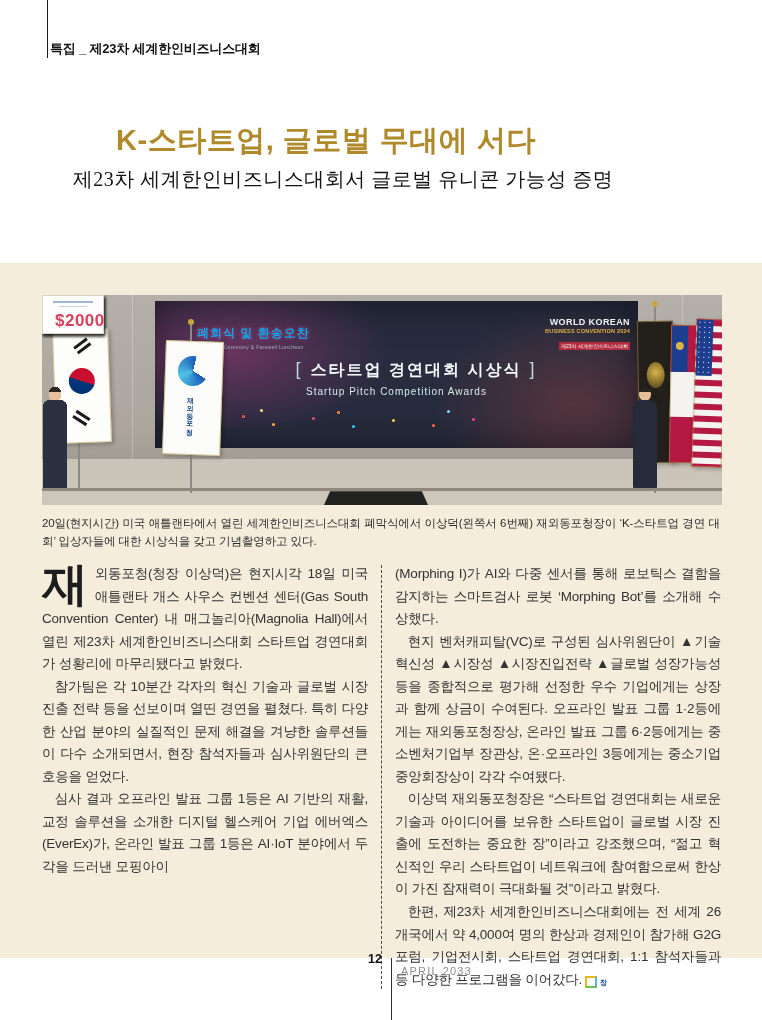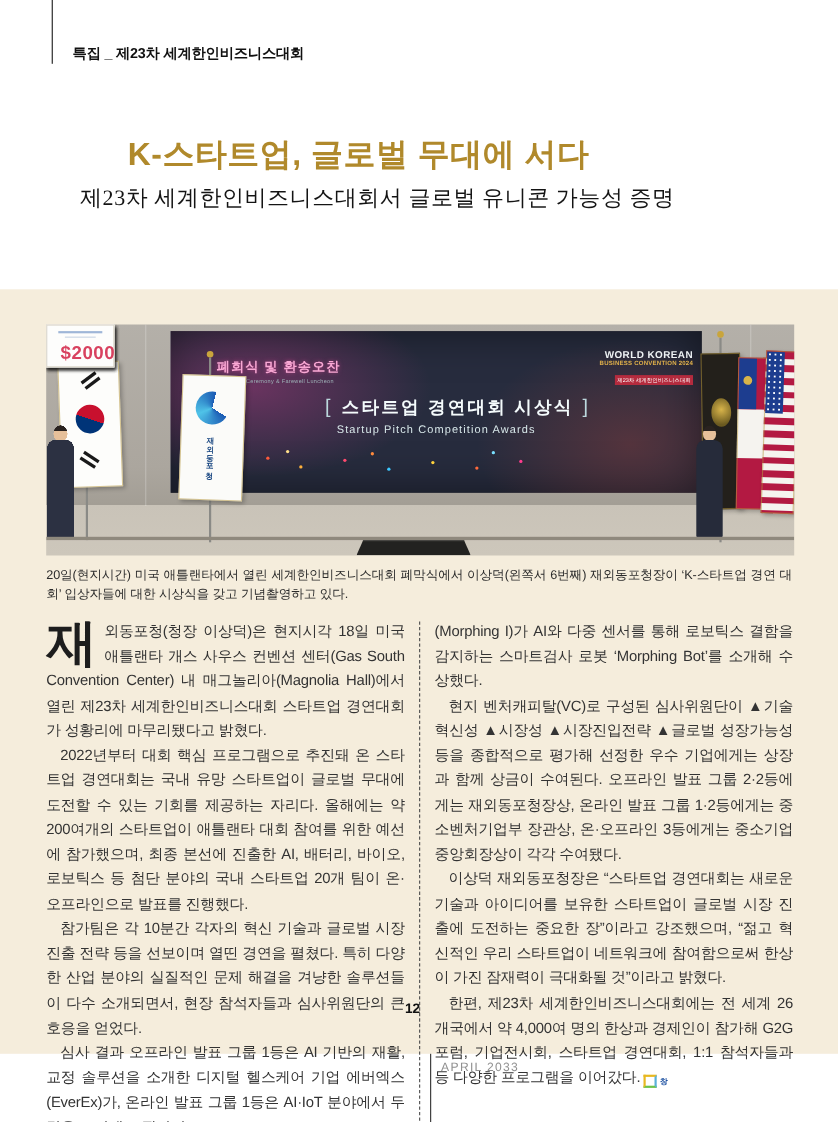--- a/index.html
+++ b/index.html
@@ -11,7 +11,7 @@
   }
   
   .top-rule{position:absolute;left:47px;top:0;width:1px;height:58px;background:#1a1a1a;}
-  .kicker{position:absolute;left:66px;top:40px;font-size:13px;font-weight:bold;color:#111;letter-spacing:-0.2px;}
+  .kicker{position:absolute;left:50px;top:40px;font-size:13px;font-weight:bold;color:#111;letter-spacing:-0.2px;}
   .headline{position:absolute;left:0;top:121px;width:652px;text-align:center;
     font-size:29px;font-weight:bold;color:#B0892B;letter-spacing:0.5px;}
   .subhead{position:absolute;left:0;top:166px;width:686px;text-align:center;

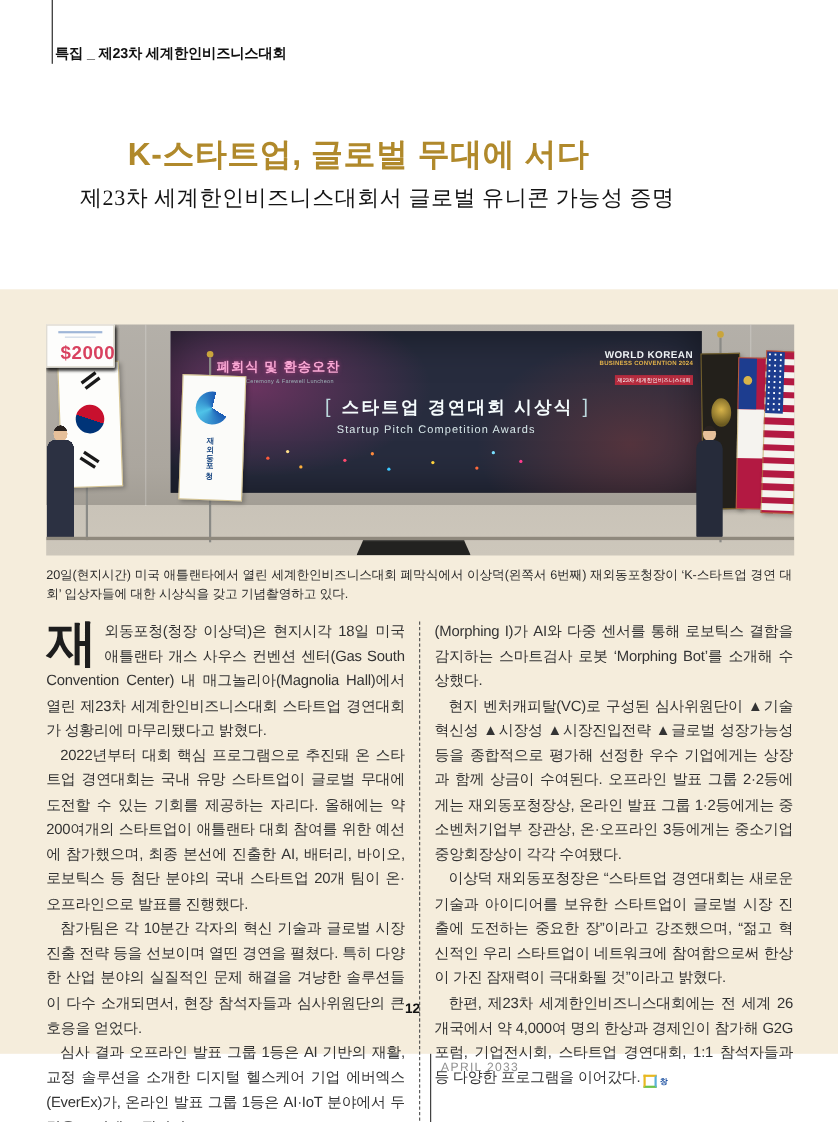--- a/index.html
+++ b/index.html
@@ -32,7 +32,7 @@
     box-shadow:30px 8px 0 #ffb03c,70px 2px 0 #ff4a6e,110px 10px 0 #3cc8ff,150px 4px 0 #ffd23c,
     190px 9px 0 #ff6a3c,230px 3px 0 #ff3c8e,18px -6px 0 #ffe08a,95px -4px 0 #ff8a3c,205px -5px 0 #7ae0ff;}
   .bn-left{position:absolute;left:42px;top:24px;text-align:center;}
-  .bn-left-title{font-size:12px;font-weight:bold;color:#f9a8d4;letter-spacing:1px;text-shadow:0 0 4px rgba(232,74,156,.6);}
+  .bn-left-title{font-size:12px;font-weight:bold;color:#0ea5e9;letter-spacing:1px;text-shadow:0 0 4px rgba(232,74,156,.6);}
   .bn-left-sub{font-size:5px;color:#9fb2b8;margin-top:2px;letter-spacing:.3px;}
   .bn-center{position:absolute;left:0;right:0;top:58px;text-align:center;}
   .bn-center-title{font-size:16px;font-weight:bold;color:#f4fbfc;letter-spacing:2px;margin-left:39px;}

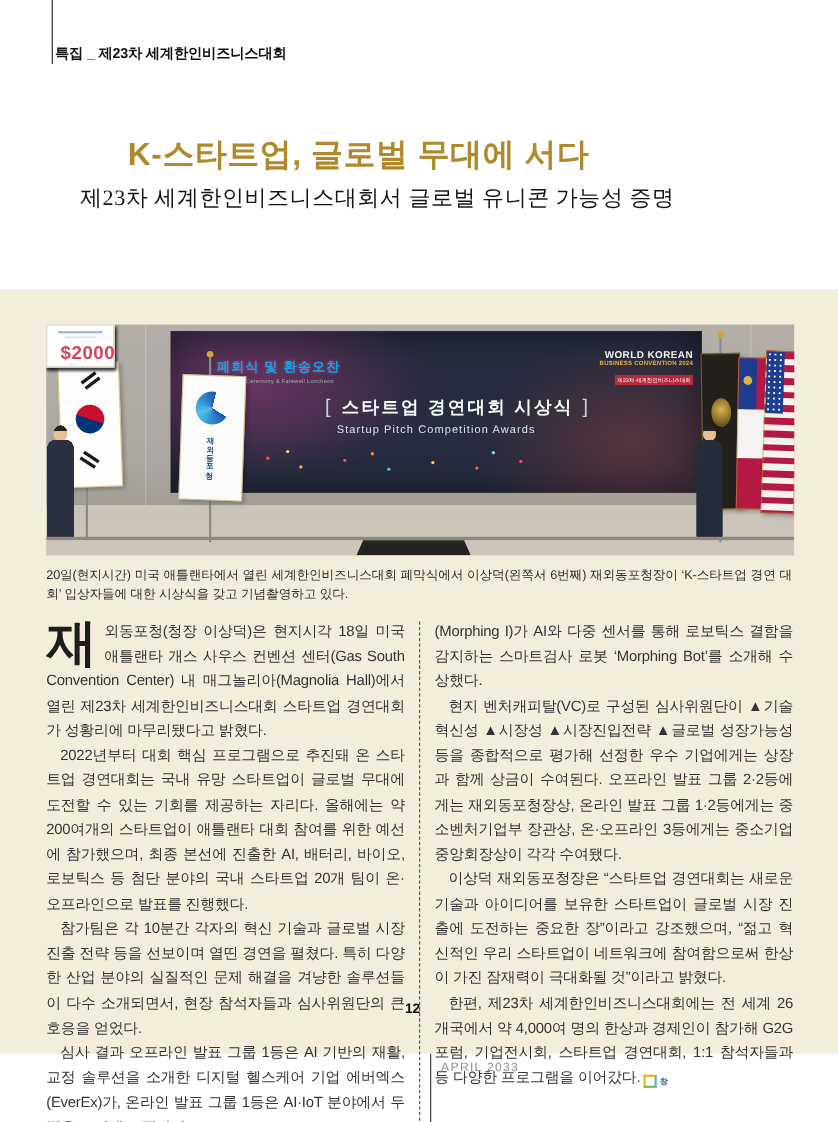--- a/index.html
+++ b/index.html
@@ -224,7 +224,7 @@
     <div class="divider"></div>
     <div class="col">
       <p class="para">(Morphing I)가 AI와 다중 센서를 통해 로보틱스 결함을 감지하는 스마트검사 로봇 ‘Morphing Bot’를 소개해 수상했다.</p>
-      <p class="para">현지 벤처캐피탈(VC)로 구성된 심사위원단이 ▲기술 혁신성 ▲시장성 ▲시장진입전략 ▲글로벌 성장가능성 등을 종합적으로 평가해 선정한 우수 기업에게는 상장과 함께 상금이 수여된다. 오프라인 발표 그룹 2·2등에게는 재외동포청장상, 온라인 발표 그룹 1·2등에게는 중소벤처기업부 장관상, 온·오프라인 3등에게는 중소기업중앙회장상이 각각 수여됐다.</p>
+      <p class="para">현지 벤처캐피탈(VC)로 구성된 심사위원단이 ▲기술 혁신성 ▲시장성 ▲시장진입전략 ▲글로벌 성장가능성 등을 종합적으로 평가해 선정한 우수 기업에게는 상장과 함께 상금이 수여된다. 오프라인 발표 그룹 1·2등에게는 재외동포청장상, 온라인 발표 그룹 6·2등에게는 중소벤처기업부 장관상, 온·오프라인 3등에게는 중소기업중앙회장상이 각각 수여됐다.</p>
       <p class="para">이상덕 재외동포청장은 “스타트업 경연대회는 새로운 기술과 아이디어를 보유한 스타트업이 글로벌 시장 진출에 도전하는 중요한 장”이라고 강조했으며, “젊고 혁신적인 우리 스타트업이 네트워크에 참여함으로써 한상이 가진 잠재력이 극대화될 것”이라고 밝혔다.</p>
       <p class="para"><span>한편, 제23차 세계한인비즈니스대회에는 전 세계 26개국에서 약 4,000여 명의 한상과 경제인이 참가해 G2G포럼, 기업전시회, 스타트업 경연대회, 1:1 참석자들과 등 다양한 프로그램을 이어갔다.</span><span class="endmark">창</span></p>
     </div>

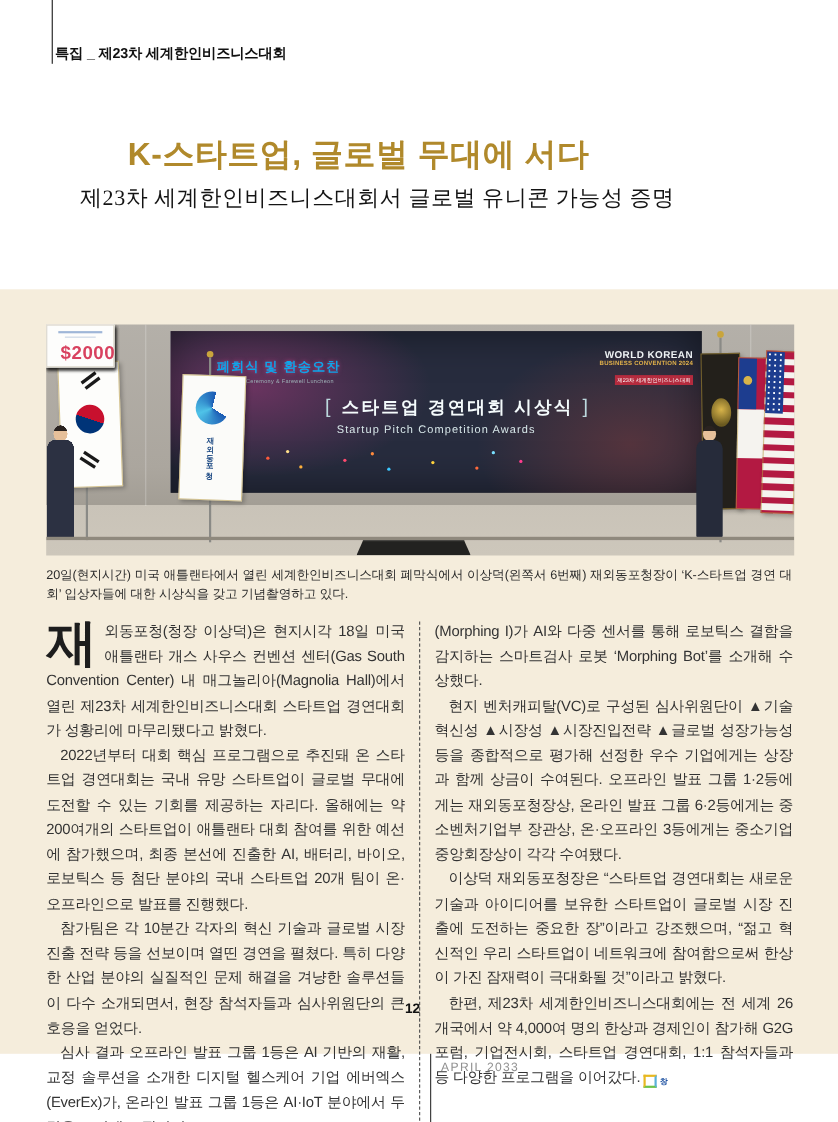--- a/index.html
+++ b/index.html
@@ -217,7 +217,6 @@
   <div class="cols">
     <div class="col">
       <p class="para"><span class="dropcap">재</span><span>외동포청(청장 이상덕)은 현지시각 18일 미국 애틀랜타 개스 사우스 컨벤션 센터(Gas South Convention Center) 내 매그놀리아(Magnolia Hall)에서 열린 제23차 세계한인비즈니스대회 스타트업 경연대회가 성황리에 마무리됐다고 밝혔다.</span></p>
-      <p class="para">2022년부터 대회 핵심 프로그램으로 추진돼 온 스타트업 경연대회는 국내 유망 스타트업이 글로벌 무대에 도전할 수 있는 기회를 제공하는 자리다. 올해에는 약 200여개의 스타트업이 애틀랜타 대회 참여를 위한 예선에 참가했으며, 최종 본선에 진출한 AI, 배터리, 바이오, 로보틱스 등 첨단 분야의 국내 스타트업 20개 팀이 온·오프라인으로 발표를 진행했다.</p>
       <p class="para">참가팀은 각 10분간 각자의 혁신 기술과 글로벌 시장진출 전략 등을 선보이며 열띤 경연을 펼쳤다. 특히 다양한 산업 분야의 실질적인 문제 해결을 겨냥한 솔루션들이 다수 소개되면서, 현장 참석자들과 심사위원단의 큰 호응을 얻었다.</p>
       <p class="para">심사 결과 오프라인 발표 그룹 1등은 AI 기반의 재활, 교정 솔루션을 소개한 디지털 헬스케어 기업 에버엑스(EverEx)가, 온라인 발표 그룹 1등은 AI·IoT 분야에서 두각을 드러낸 모핑아이</p>
     </div>

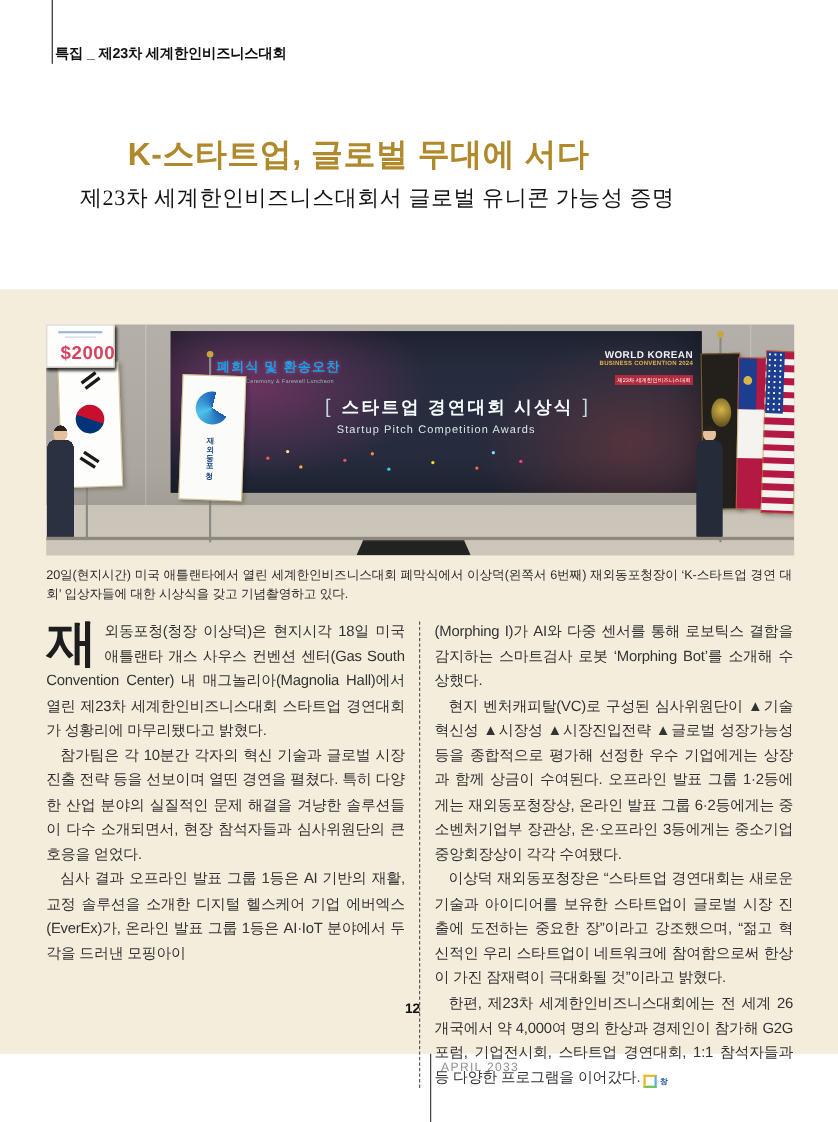--- a/index.html
+++ b/index.html
@@ -116,7 +116,7 @@
     color:#1b4fa0;text-align:center;line-height:9px;vertical-align:-1px;margin-left:3px;}
   
   .footer-rule{position:absolute;left:391px;top:958px;width:1px;height:62px;background:#2e2e2e;}
-  .footer-num{position:absolute;left:322px;top:910px;width:60px;text-align:right;
+  .footer-num{position:absolute;left:322px;top:952px;width:60px;text-align:right;
     font-size:12.5px;font-weight:bold;color:#111;}
   .footer-issue{position:absolute;left:401px;top:965px;font-size:11px;color:#8f8f8f;letter-spacing:1.2px;}
 </style>

